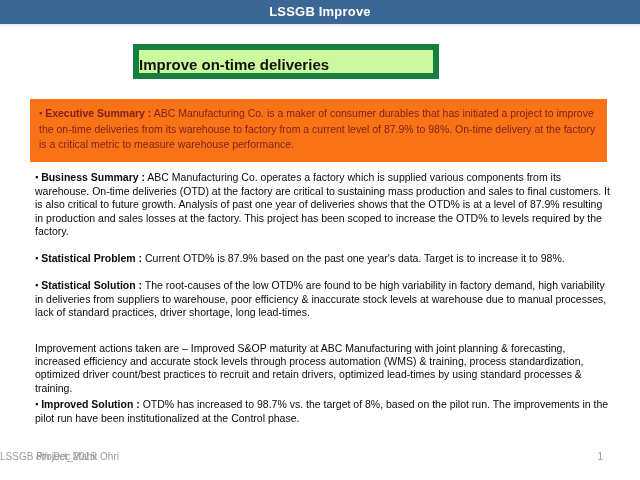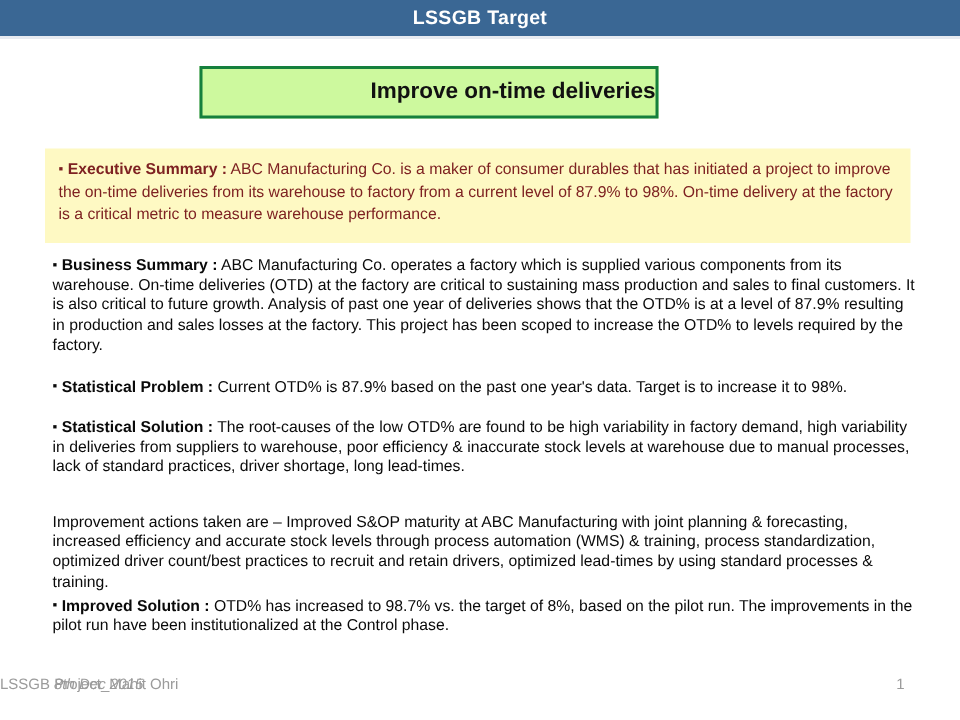--- a/index.html
+++ b/index.html
@@ -88,7 +88,7 @@
 <div>
 
   <div class="header-bar">
-    <span class="header-title">LSSGB Target</span>
+    <span class="header-title">LSSGB Improve</span>
   </div>
 
   <div class="title-box">

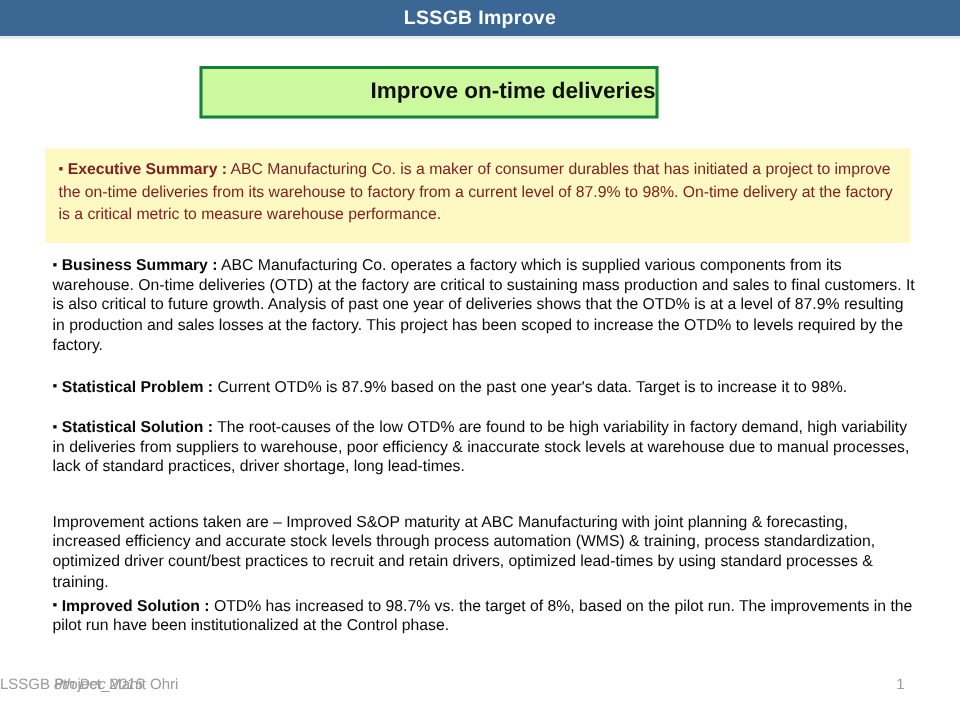--- a/index.html
+++ b/index.html
@@ -30,8 +30,8 @@
     width: 306px; height: 35px;
     box-sizing: border-box;
     background: #CDF99E;
-    border: 2px solid #15803d;
-    text-align: right;
+    border: 6px solid #15803d;
+    text-align: left;
   }
   .title-box .title-text {
     font-weight: bold;

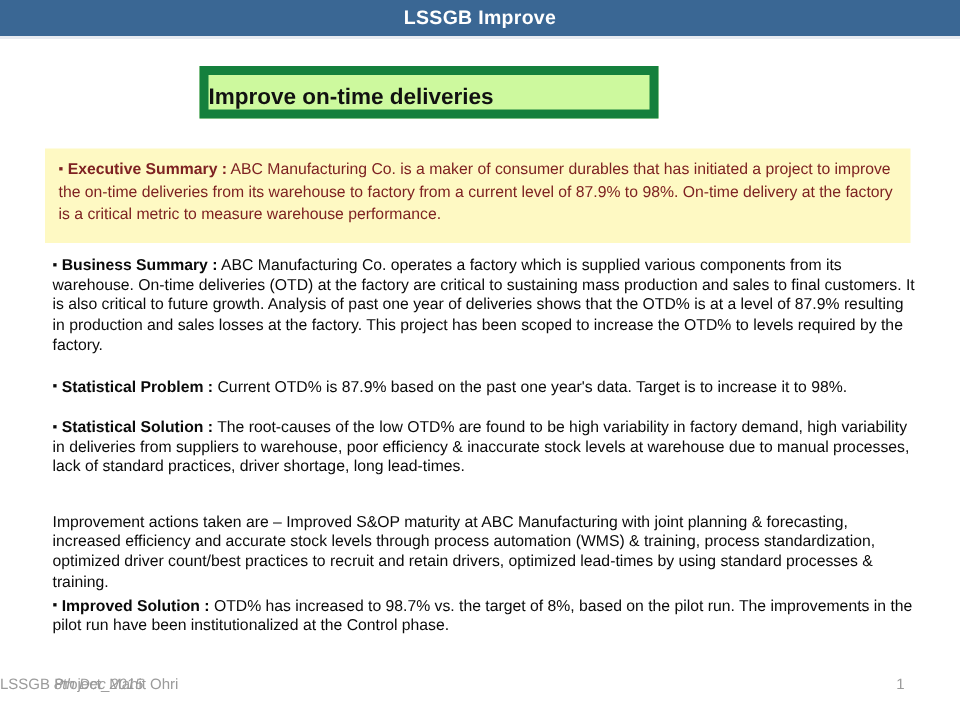--- a/index.html
+++ b/index.html
@@ -44,7 +44,7 @@
     left: 30px; top: 99px;
     width: 577px; height: 63px;
     box-sizing: border-box;
-    background: #fef9c3;
+    background: #f97316;
     color: #7E2222;
     font-size: 10.5px;
     line-height: 15px;

